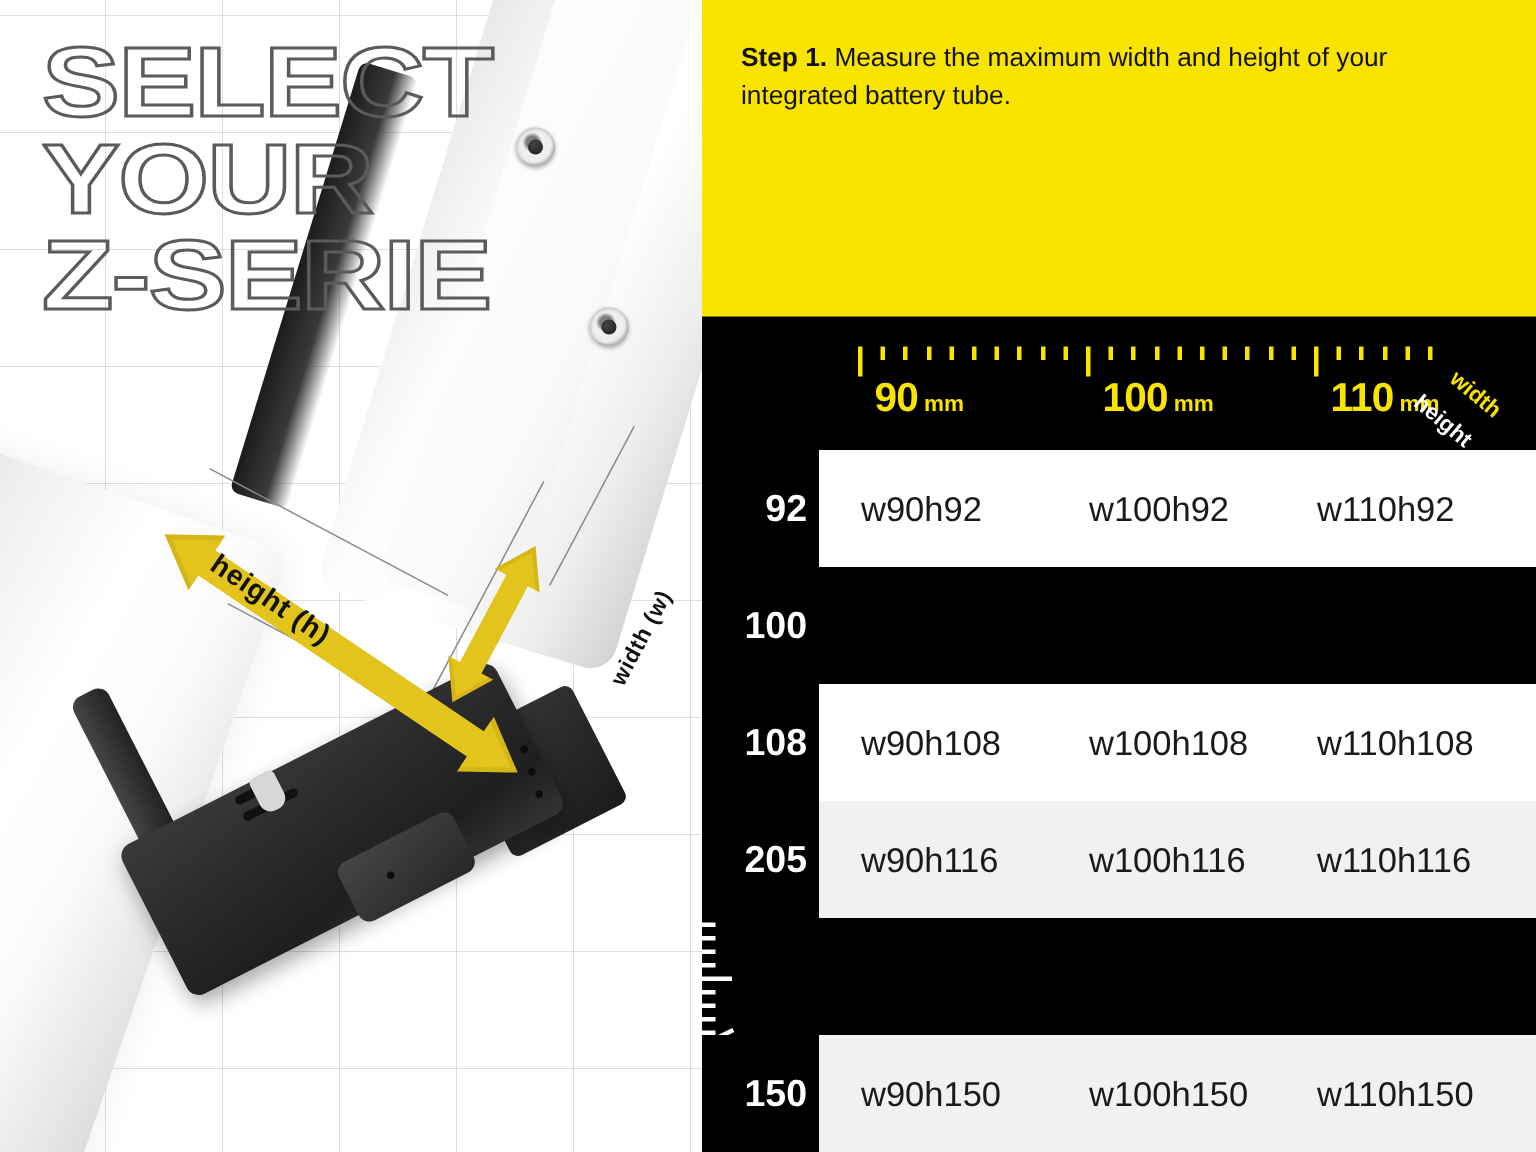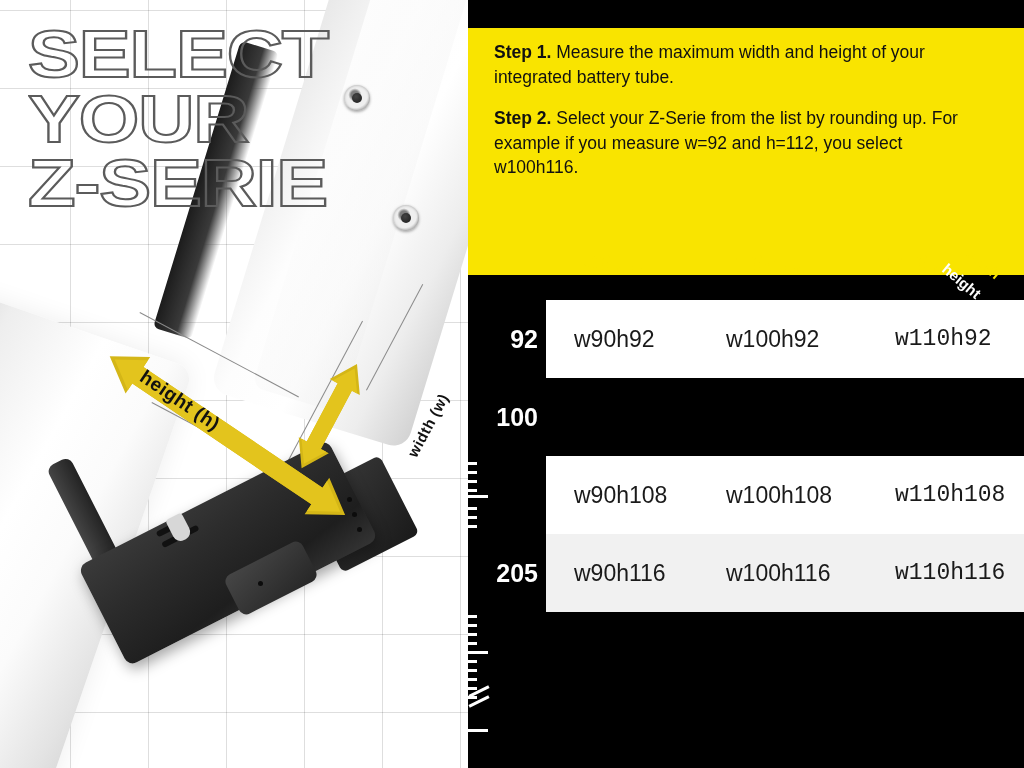--- a/index.html
+++ b/index.html
@@ -143,8 +143,8 @@
   }
   
   #instructions{
-    position:absolute;left:0;top:0;width:556px;height:247px;
-    background:#f9e400;box-sizing:border-box;padding:12px 30px 0 26px;margin-top:28px;
+    position:absolute;left:0;top:0;width:556px;height:211px;
+    background:#f9e400;box-sizing:border-box;padding:26px 30px 0 26px;
   }
   #instructions p{
     margin:0 0 16px 0;color:#111;font-size:17.5px;line-height:1.42;max-width:475px;

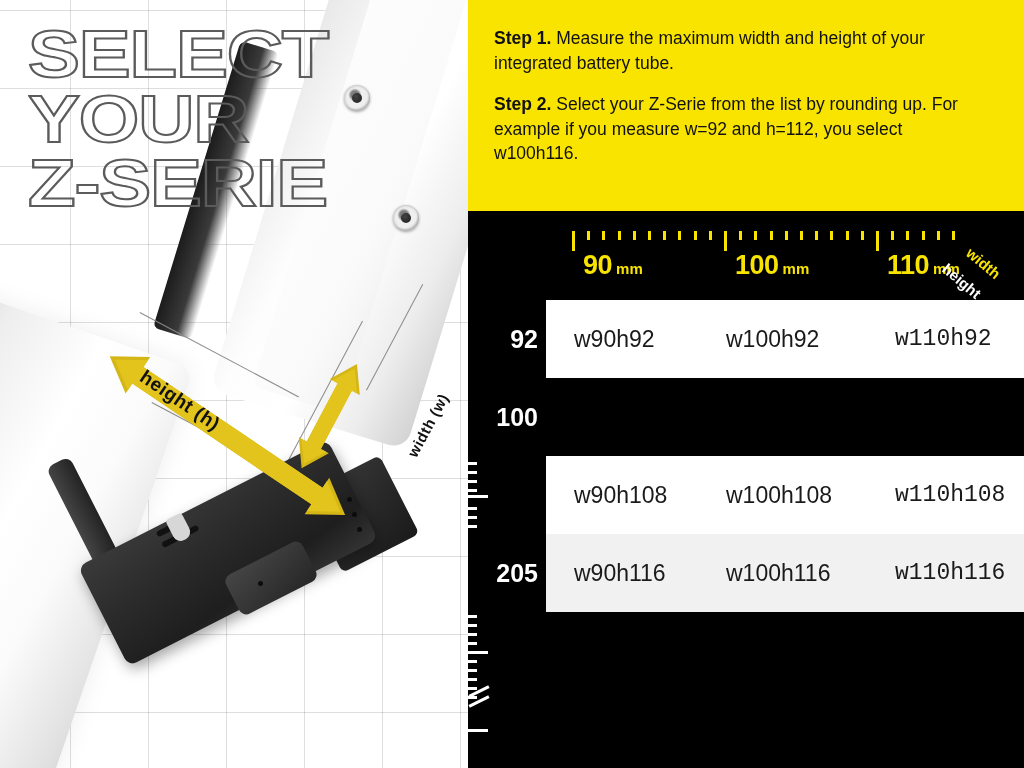--- a/index.html
+++ b/index.html
@@ -276,9 +276,6 @@
     <div id="instructions">
       <p>
         <b>Step 1.</b><span> Measure the maximum width and height of your integrated battery tube.</span>
-      </p>
-      <p>
-        <b>Step 2.</b><span> Select your Z-Serie from the list by rounding up. For example if you measure w=92 and h=112, you select w100h116.</span>
       </p>
     </div>
 

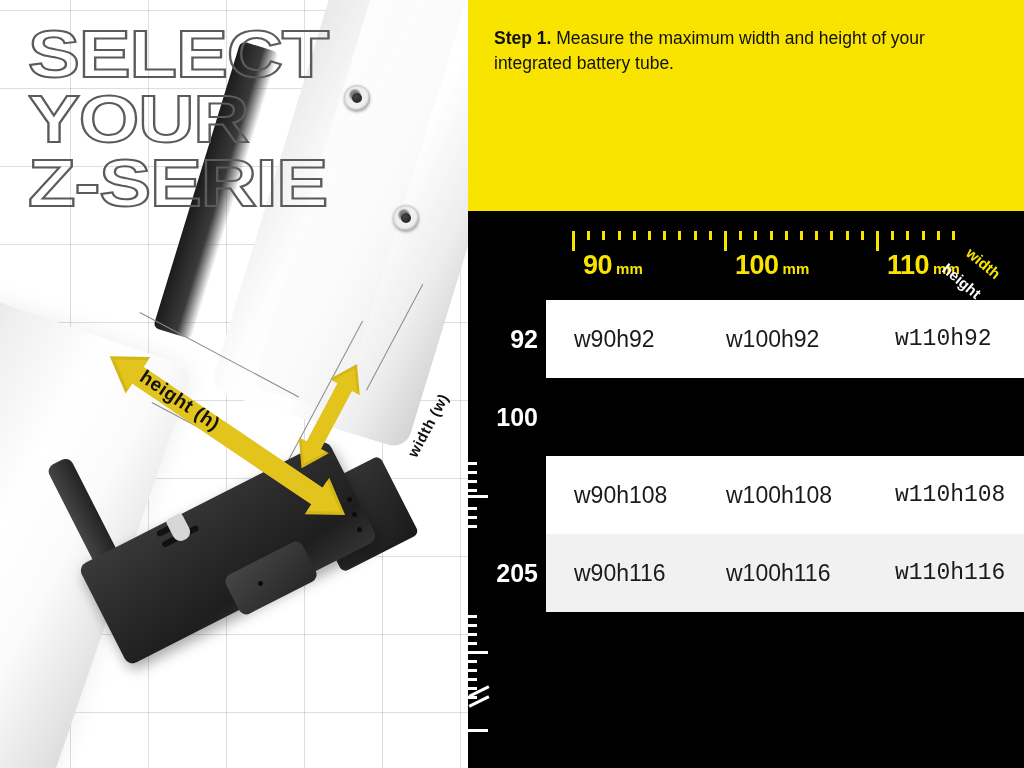--- a/index.html
+++ b/index.html
@@ -200,7 +200,7 @@
   .cell{color:#1a1a1a;font-size:23px;white-space:nowrap;position:absolute;}
   .cell.c0{left:28px;}
   .cell.c1{left:180px;}
-  .cell.c2{left:349px;font-family:Liberation Mono, monospace;}
+  .cell.c2{left:332px;}
 </style>
 </head>
 <body>

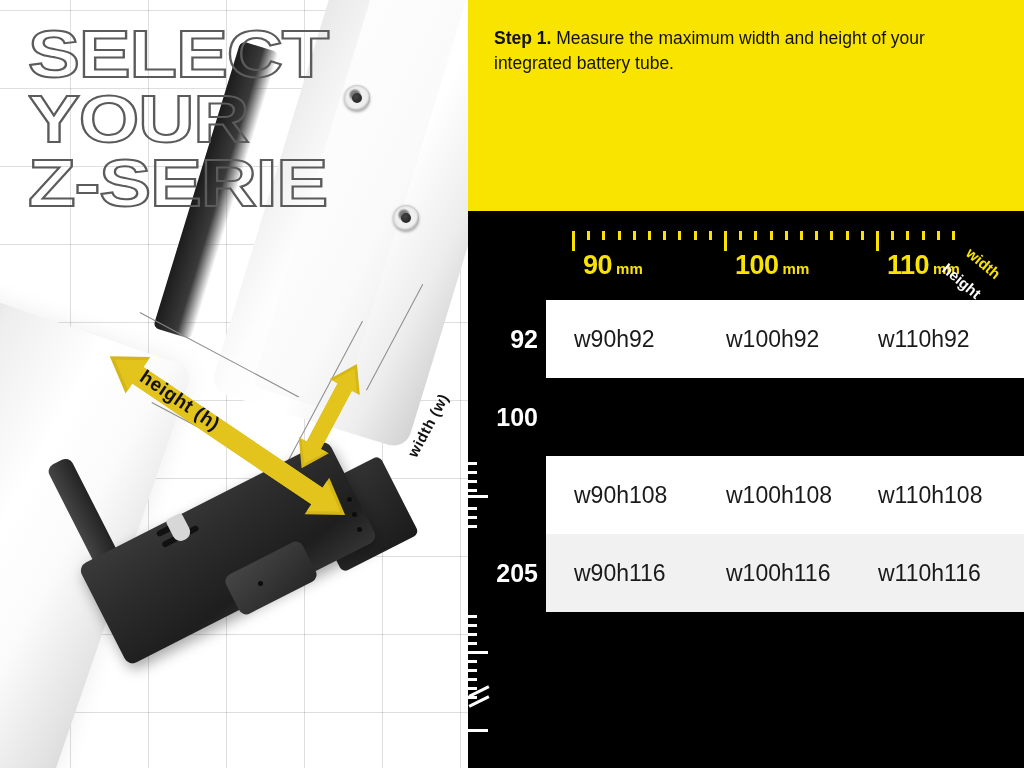--- a/index.html
+++ b/index.html
@@ -386,6 +386,7 @@
           <div class="rowlabel">100</div>
         </div>
         <div class="row odd" style="top: 156px;">
+          <div class="rowlabel">108</div>
           <div class="cells">
             <div class="cell c0">w90h108</div>
             <div class="cell c1">w100h108</div>

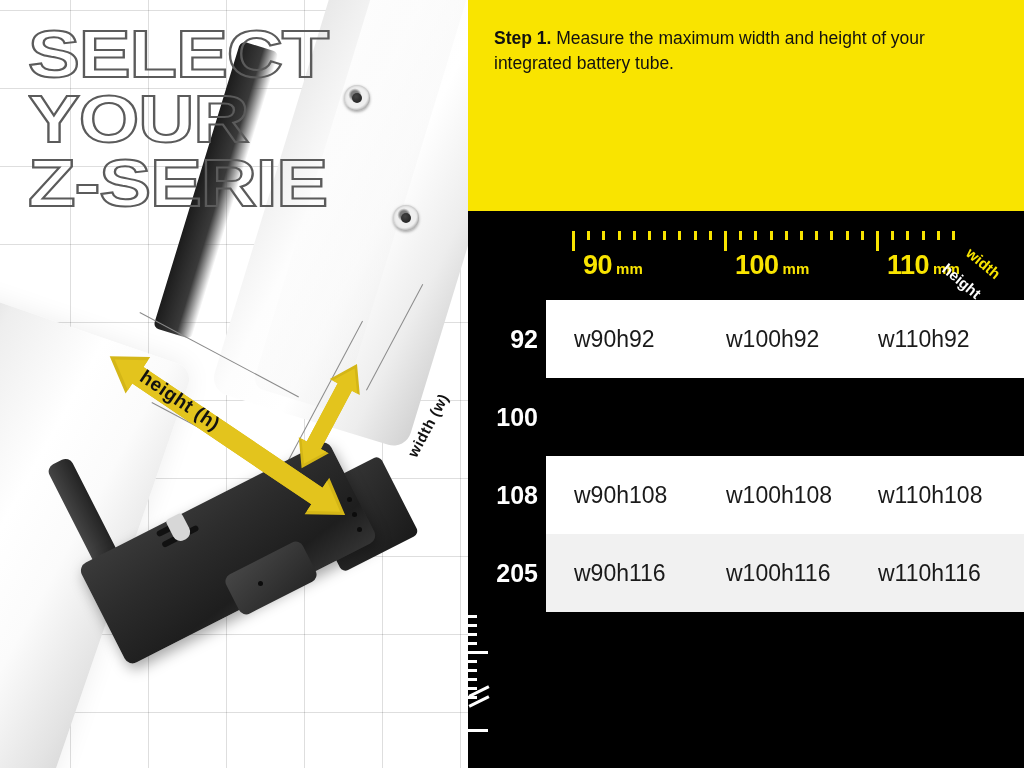--- a/index.html
+++ b/index.html
@@ -403,6 +403,14 @@
         </div>
         <div class="row odd" style="top: 312px;">
         </div>
+        <div class="row even" style="top: 390px;">
+          <div class="rowlabel">150</div>
+          <div class="cells">
+            <div class="cell c0">w90h150</div>
+            <div class="cell c1">w100h150</div>
+            <div class="cell c2">w110h150</div>
+          </div>
+        </div>
       </div>
 
   </div>

